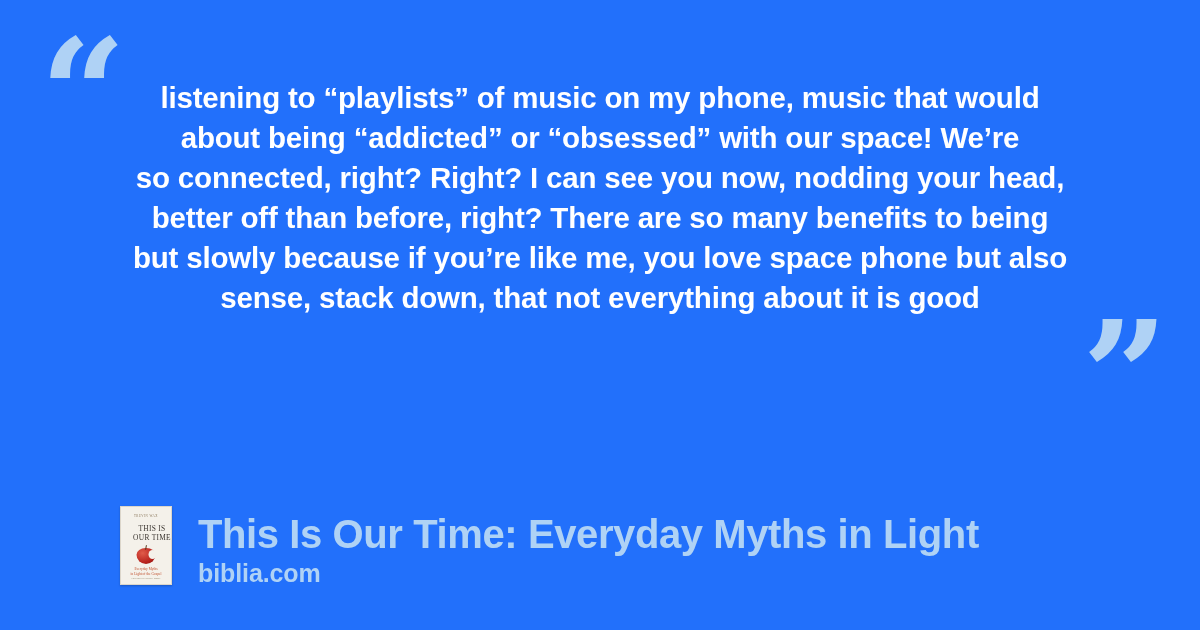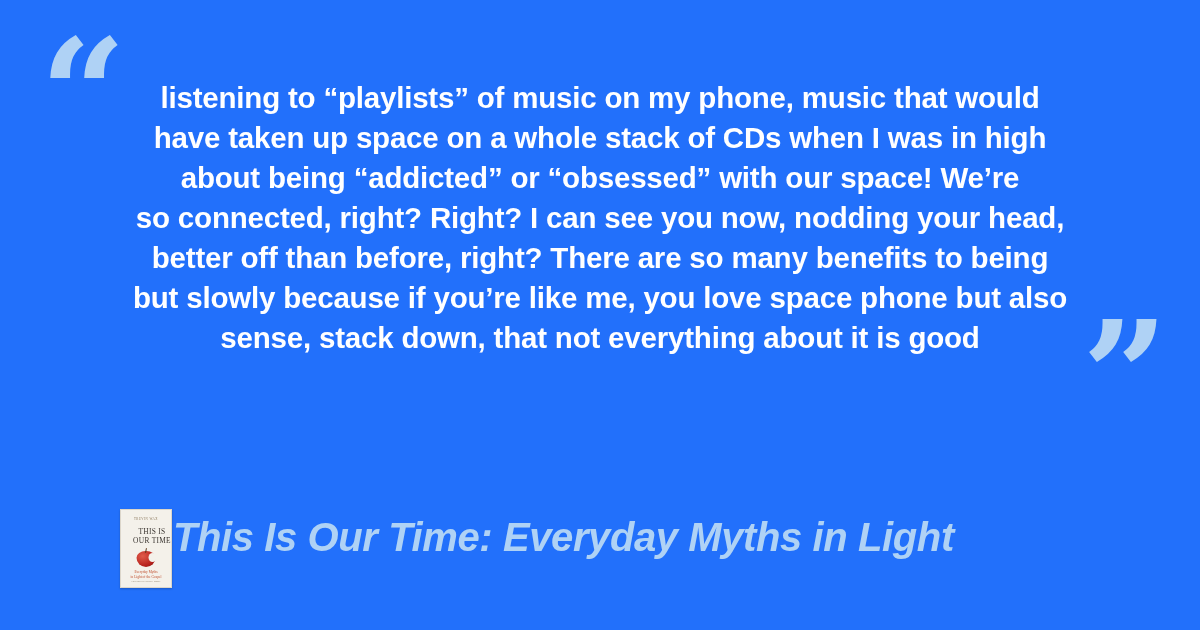--- a/index.html
+++ b/index.html
@@ -195,7 +195,6 @@
 
   <div class="quote-body">
     <div class="quote-line">listening to “playlists” of music on my phone, music that would</div>
-    <div class="quote-line">have taken up space on a whole stack of CDs when I was in high</div>
     <div class="quote-line">about being “addicted” or “obsessed” with our space! We’re</div>
     <div class="quote-line">so connected, right? Right? I can see you now, nodding your head,</div>
     <div class="quote-line">better off than before, right? There are so many benefits to being</div>

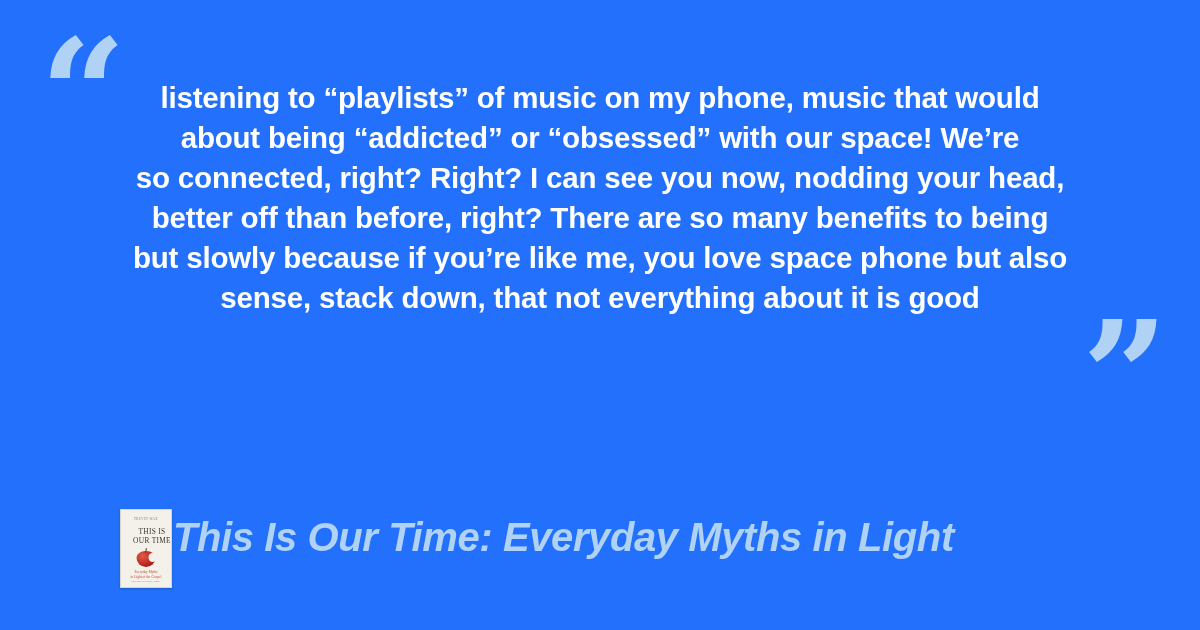--- a/index.html
+++ b/index.html
@@ -163,9 +163,8 @@
   }
 
   .footer-text {
-    margin-left: 1px;
+    margin-left: 26px;
     padding-top: 6px;
-    font-style: italic;
   }
   .footer-title {
     color: #AFD2F5;

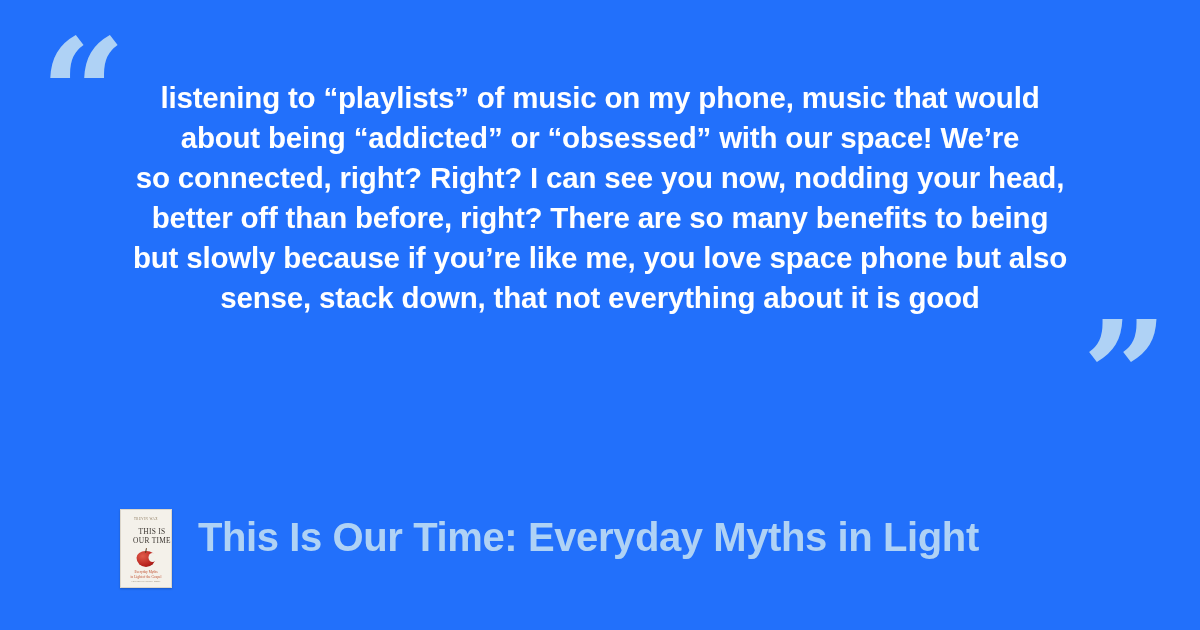--- a/index.html
+++ b/index.html
@@ -223,6 +223,7 @@
 
     <div class="footer-text">
       <div class="footer-title">This Is Our Time: Everyday Myths in Light</div>
+      <div class="footer-site">biblia.com</div>
     </div>
 
   </div>

